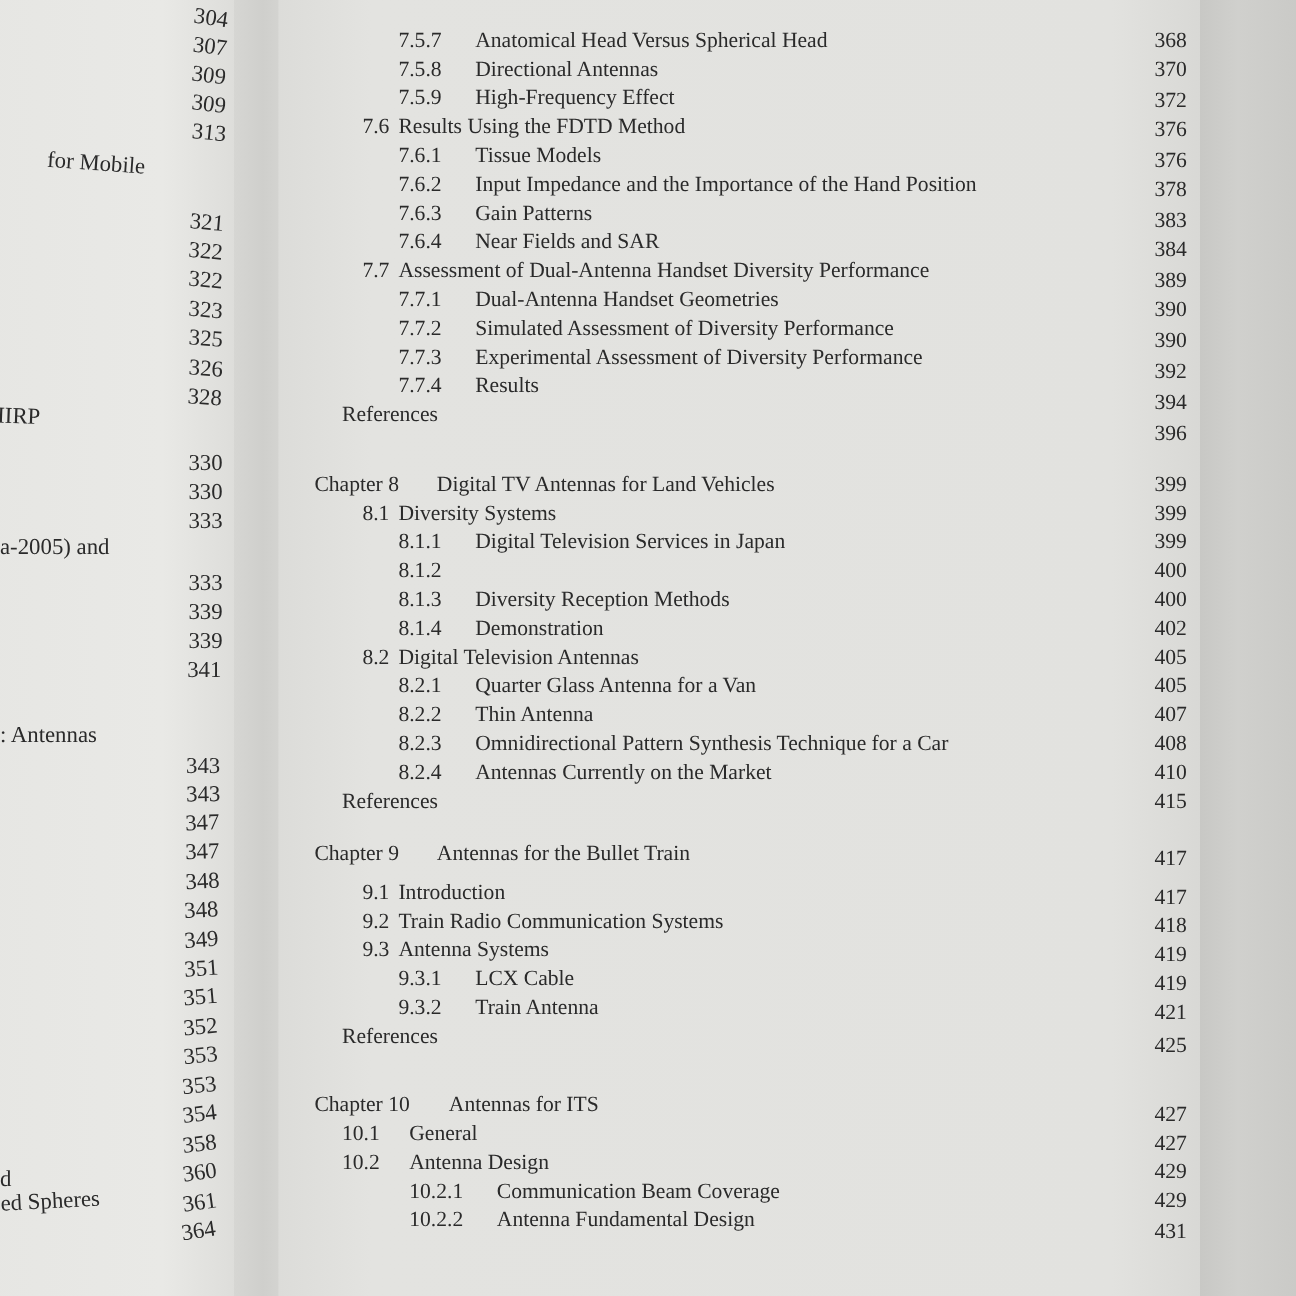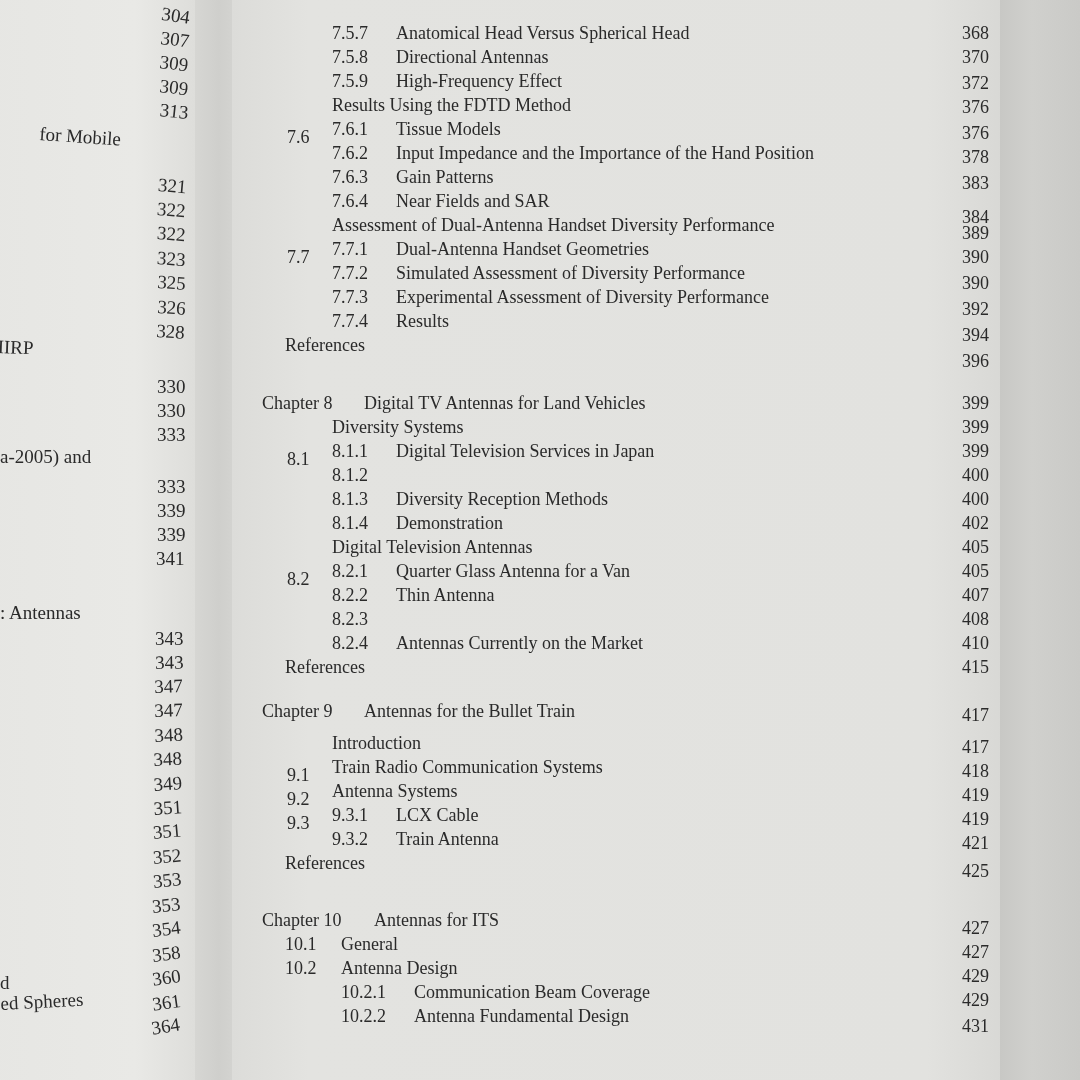--- a/index.html
+++ b/index.html
@@ -94,7 +94,7 @@
     .lvl-chapter .num { left: 262px; }
     .lvl-chapter .title { left: 364px; }
     .lvl-ch10 .title { left: 374px; }
-    .lvl-sec .num { left: 287px; margin-top: 32px; }
+    .lvl-sec .num { left: 302px; }
     .lvl-sec .title { left: 332px; }
     .lvl-sub .num { left: 332px; }
     .lvl-sub .title { left: 396px; }

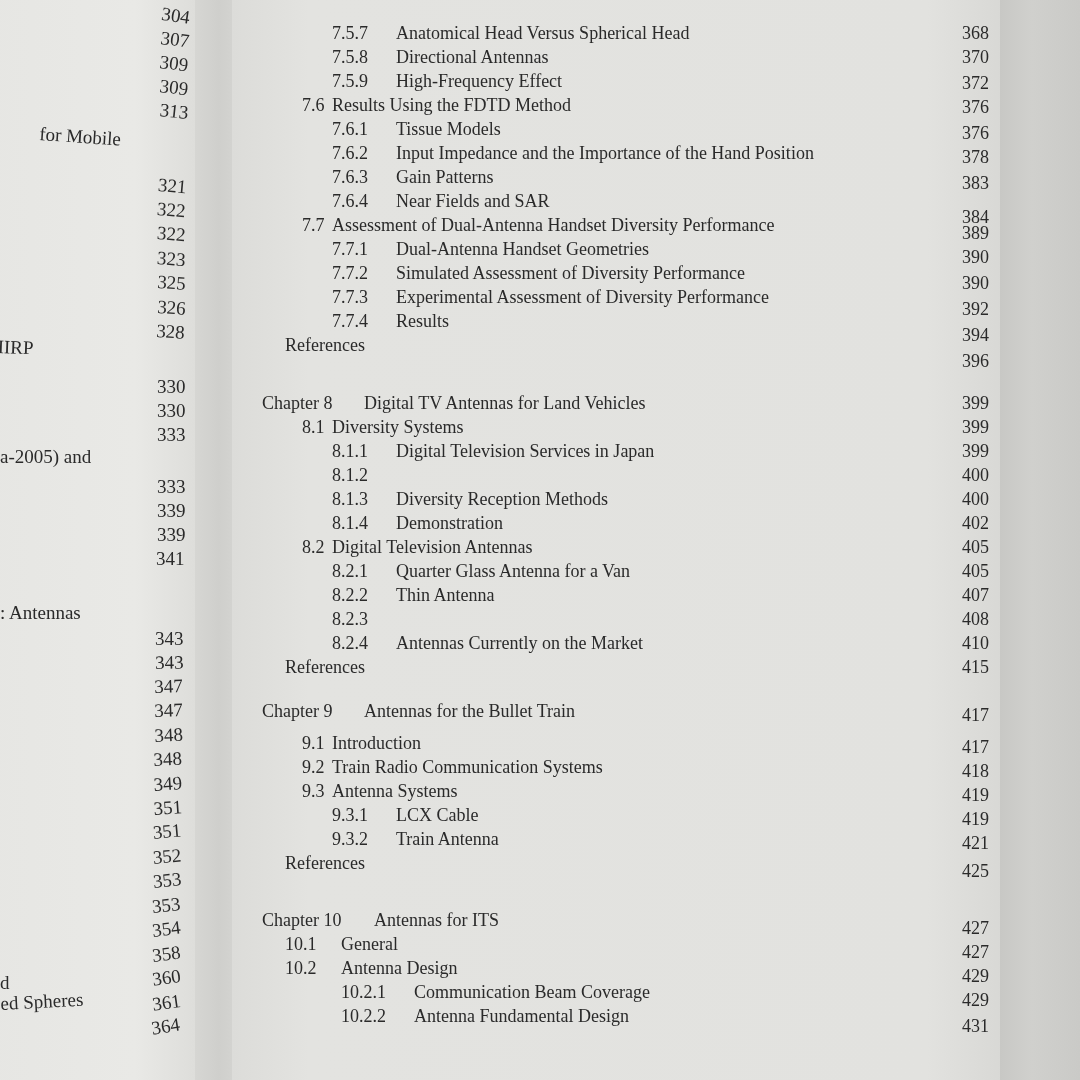--- a/index.html
+++ b/index.html
@@ -198,7 +198,7 @@
       <div class="toc-line lvl-sub" style="top: 190px;">
         <span class="num">7.6.4</span>
         <span class="title">Near Fields and SAR</span>
-        <span class="page" style="top: 16px;">384</span>
+        <span class="page" style="top: 6px;">384</span>
       </div>
       <div class="toc-line lvl-sec" style="top: 214px;">
         <span class="num">7.7</span>

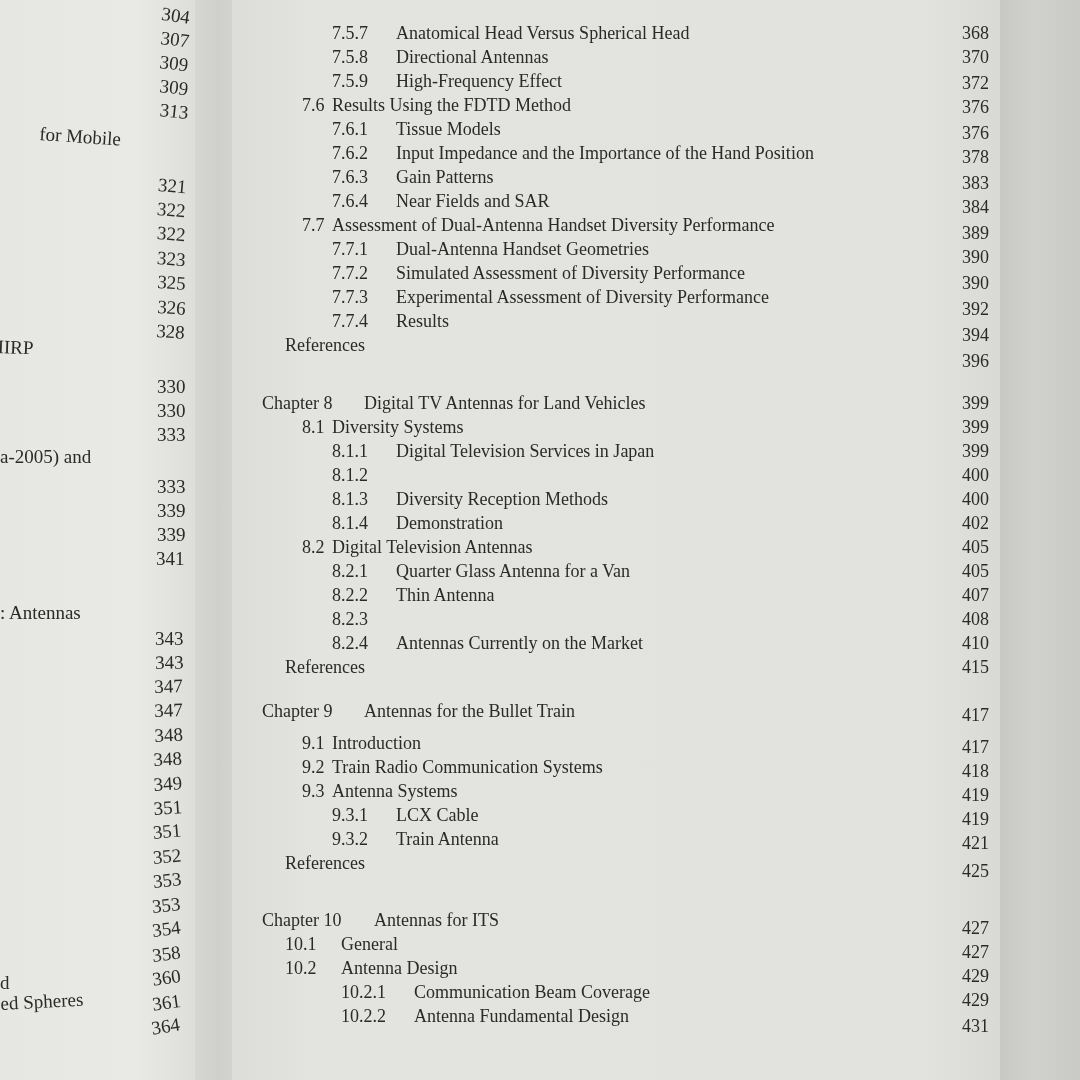--- a/index.html
+++ b/index.html
@@ -275,6 +275,7 @@
       </div>
       <div class="toc-line lvl-sub" style="top: 608px;">
         <span class="num">8.2.3</span>
+        <span class="title">Omnidirectional Pattern Synthesis Technique for a Car</span>
         <span class="page" style="top: 0px;">408</span>
       </div>
       <div class="toc-line lvl-sub" style="top: 632px;">

